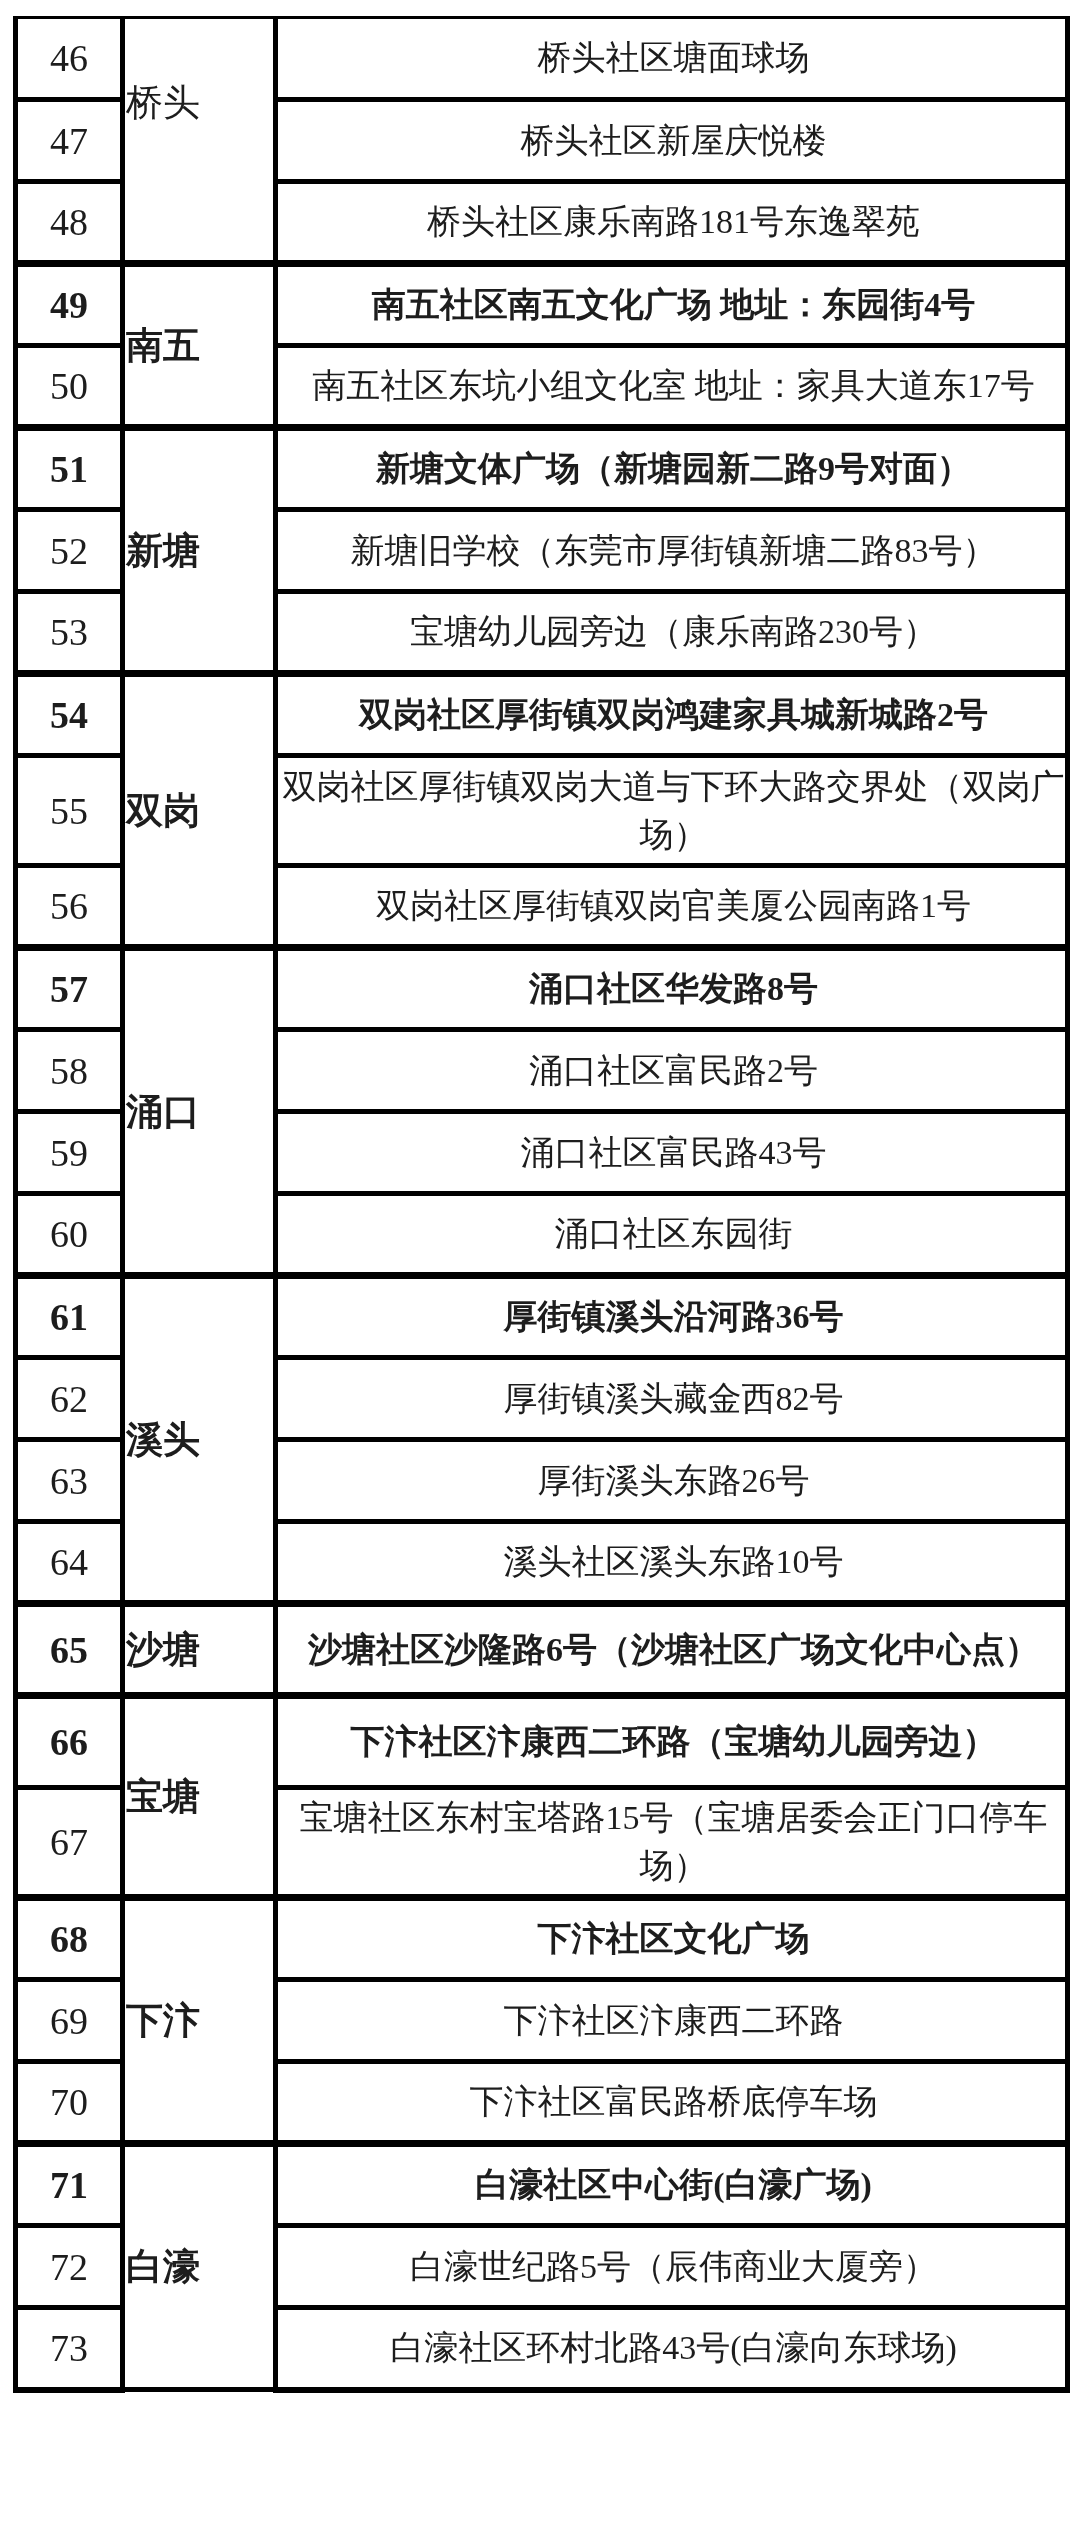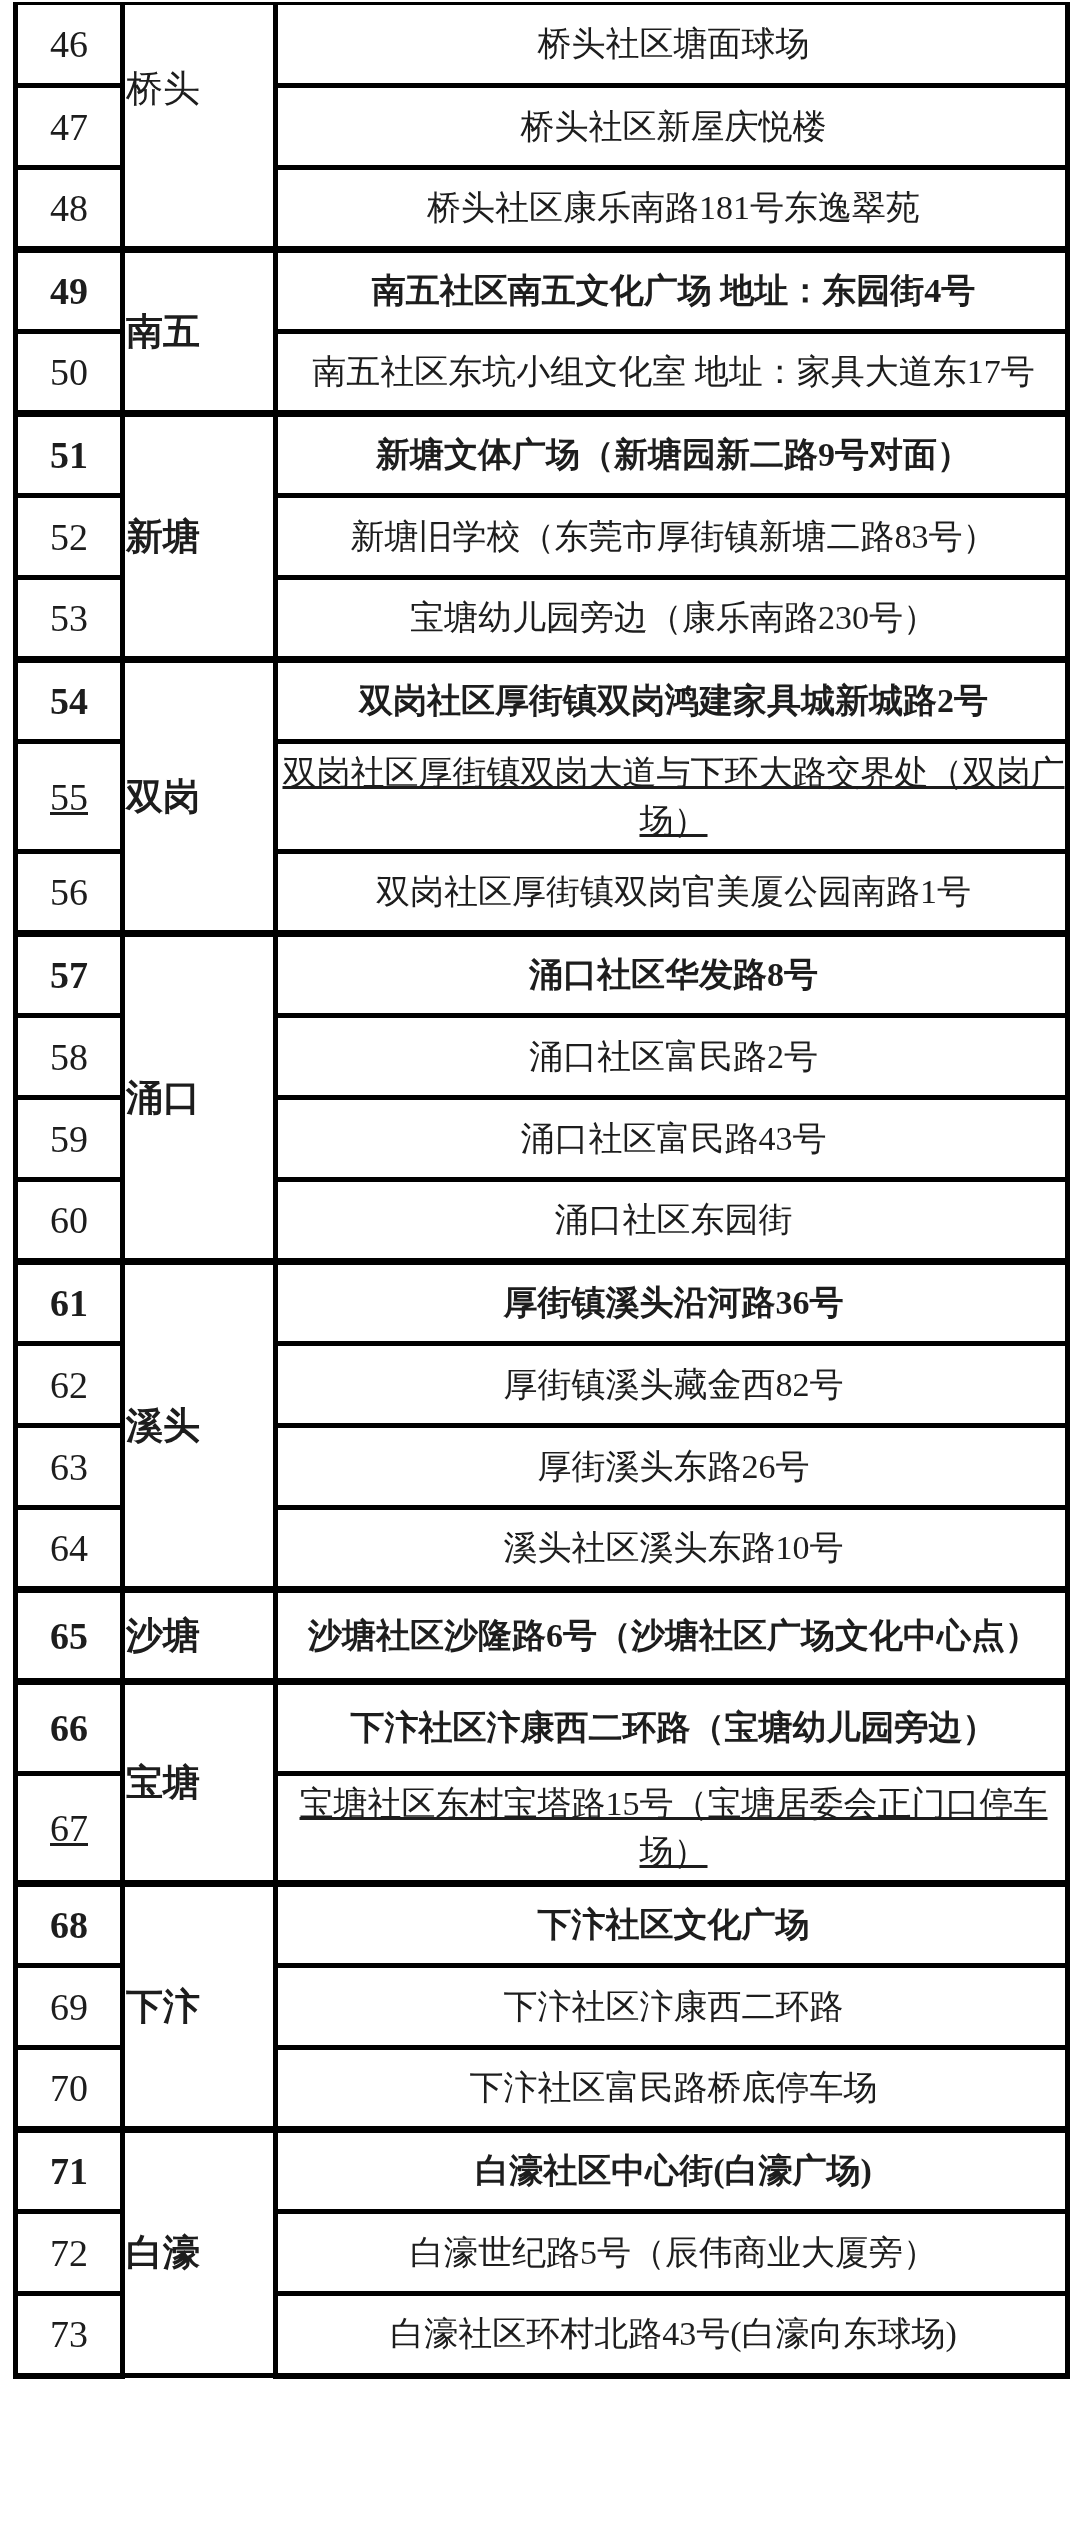--- a/index.html
+++ b/index.html
@@ -18,7 +18,7 @@
     border-collapse: collapse;
     table-layout: fixed;
     width: 1052px;
-    margin: 2px 0 0 13px;
+    margin: 16px 0 0 13px;
     border-radius: 20px;
   }
   col.c-no    { width: 107px; }

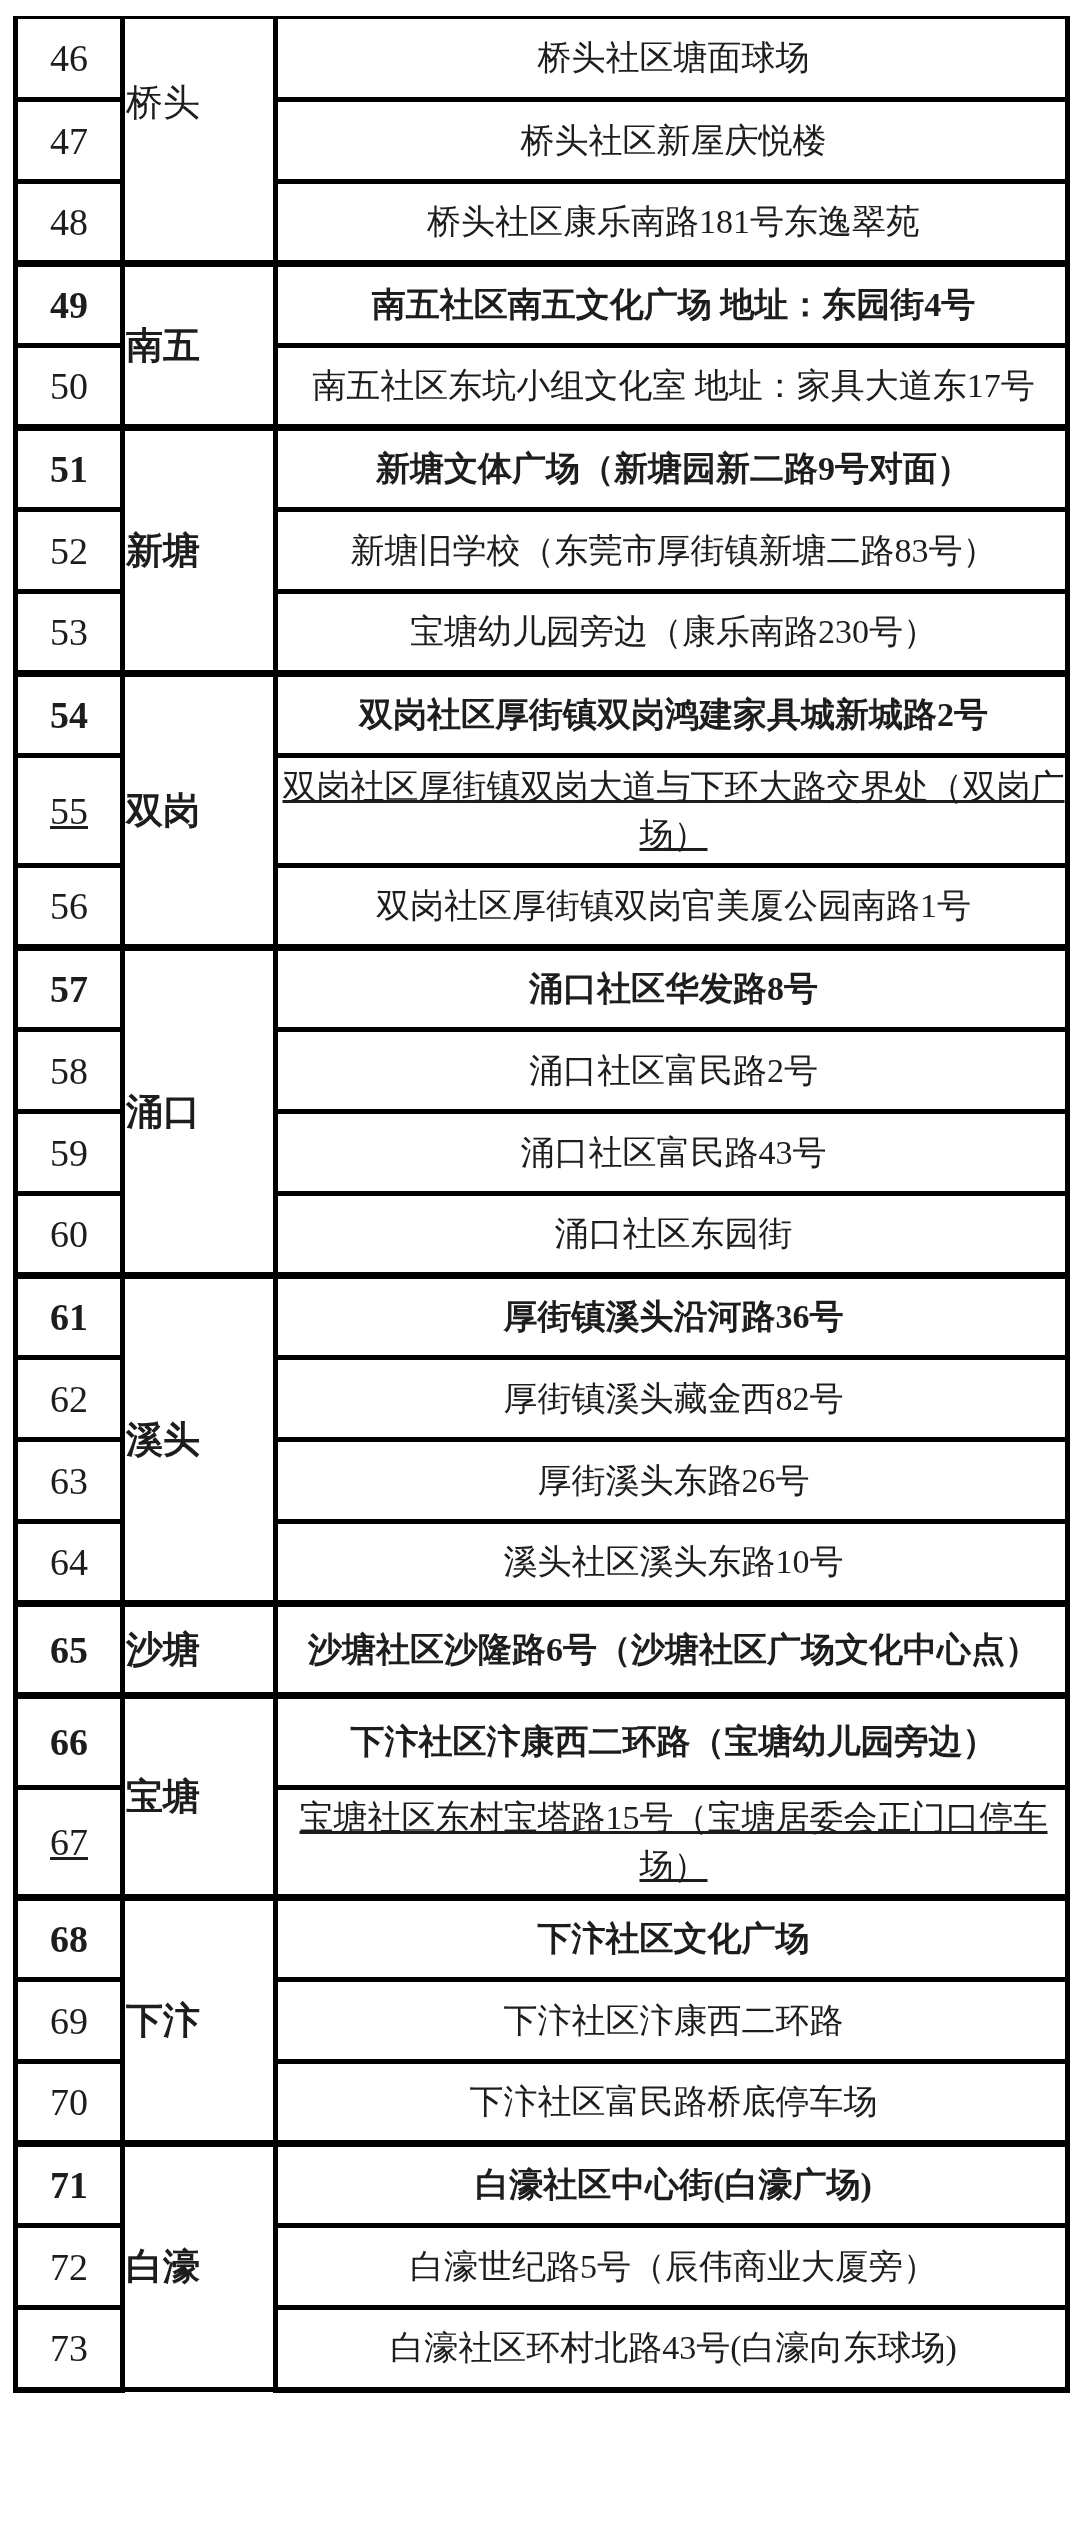--- a/index.html
+++ b/index.html
@@ -33,7 +33,7 @@
   tr { height: 82px; }
 
   
-  tbody tr:nth-child(10), tbody tr:nth-child(22) { height: 110px; text-decoration: underline; }
+  tbody tr:nth-child(10), tbody tr:nth-child(22) { height: 110px; }
   tbody tr:nth-child(20), tbody tr:nth-child(21) { height: 92px; }
 
   

